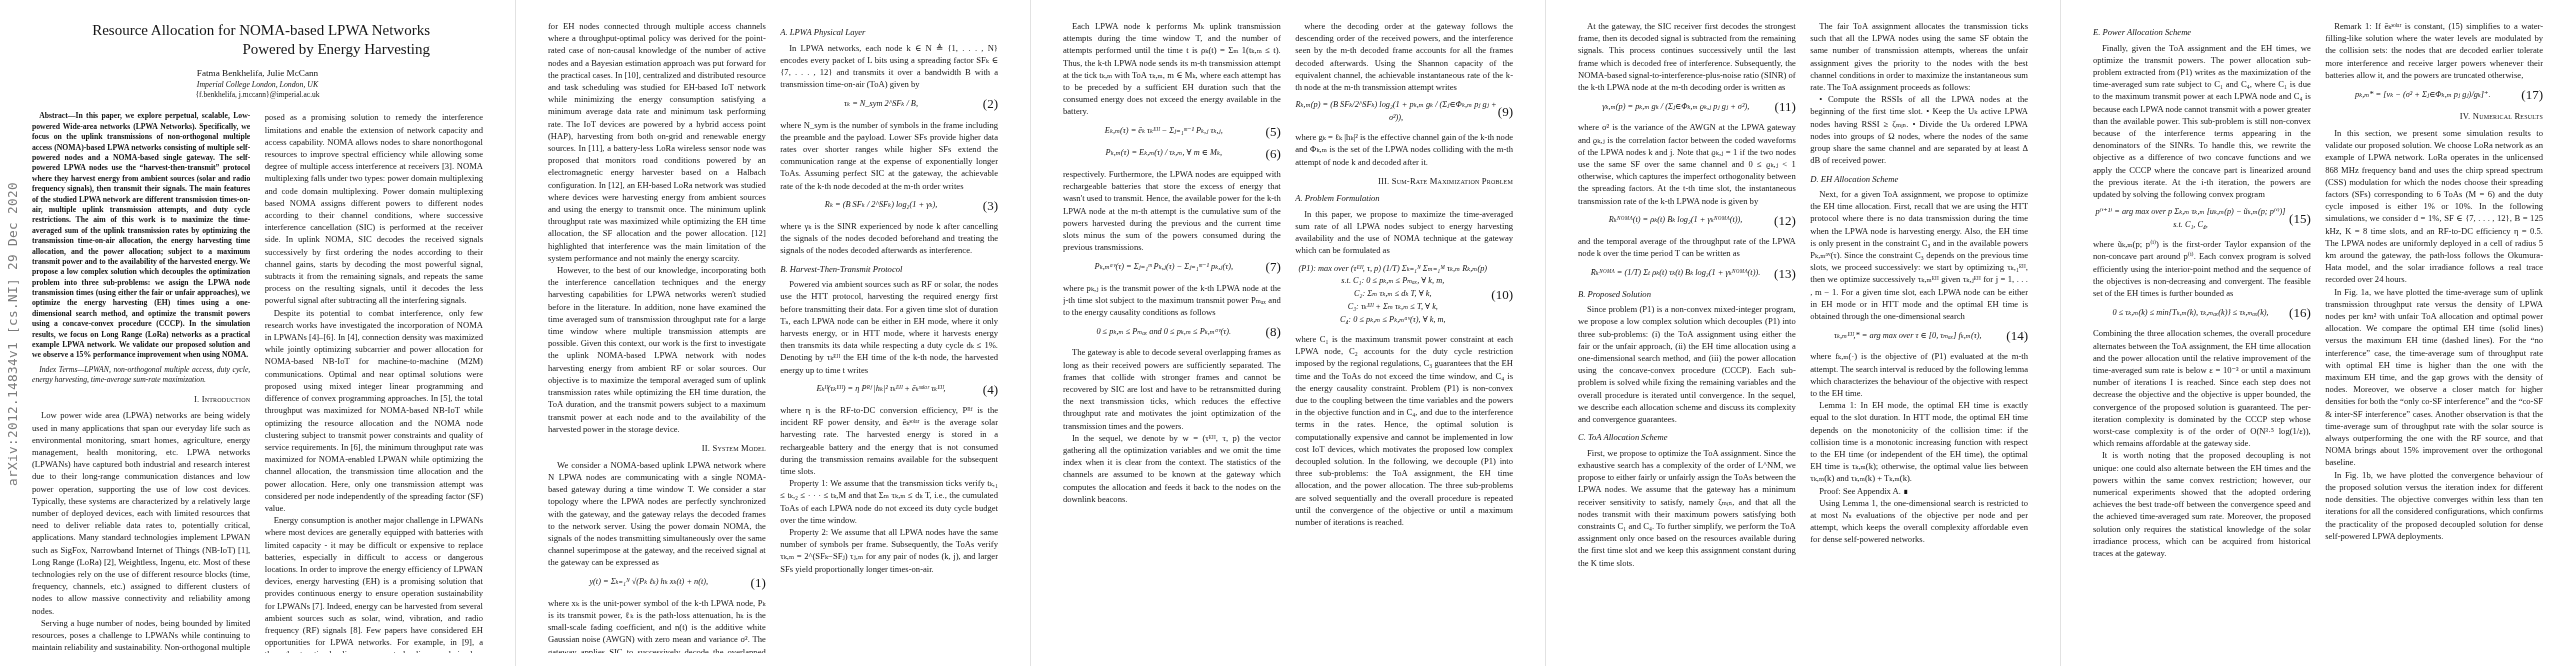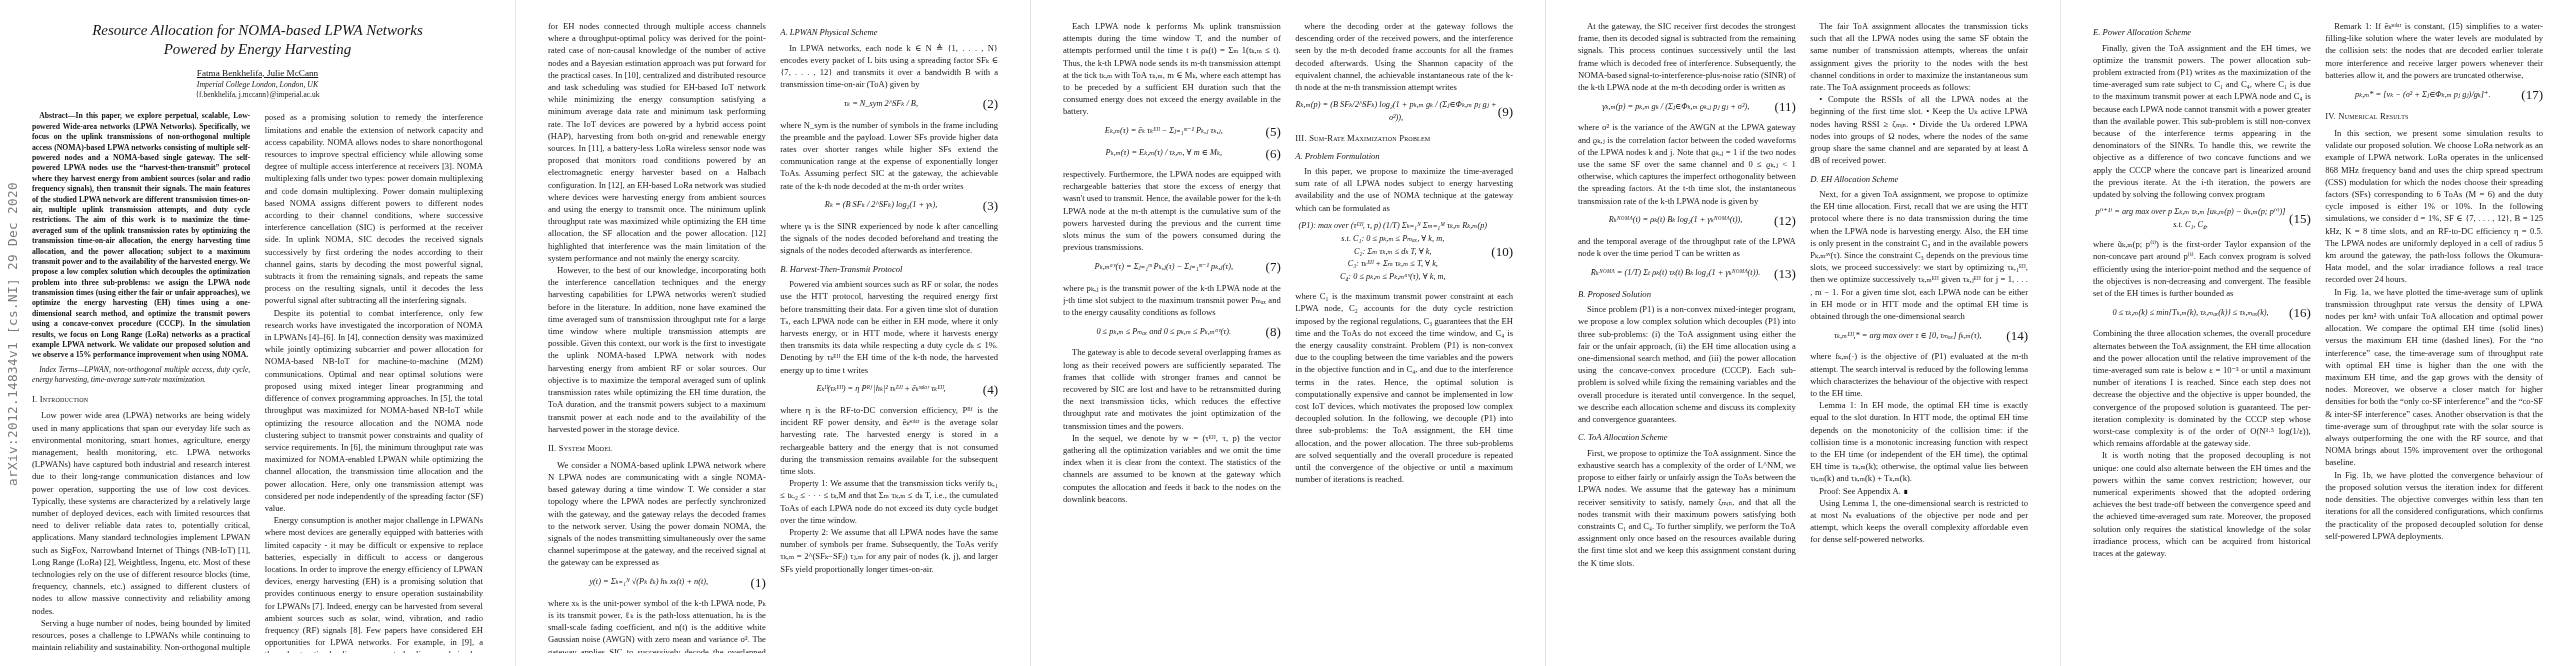--- a/index.html
+++ b/index.html
@@ -9,7 +9,7 @@
   .page + .page{border-left:0.6px solid #e2e2e2;}
   .arxiv-stamp{position:absolute;top:50%;left:11.7px;transform:translate(-50%,-50%) rotate(-90deg);white-space:nowrap;font-family:"DejaVu Sans Mono","Liberation Mono",monospace;font-size:12.8px;color:#7c7c7c;letter-spacing:0.3px;}
   .paper-head{flex:0 0 auto;margin-bottom:11px;}
-  .title{font-size:15px;line-height:1.25;text-align:center;max-width:345px;margin:1.1px auto 9px;font-style:italic;}
+  .title{font-size:15px;line-height:1.25;text-align:right;max-width:345px;margin:1.1px auto 9px;}
   .authors{text-align:center;font-size:9.2px;margin:0 0 2.2px;text-decoration:underline;}
   .affil{text-align:center;font-size:7.8px;font-style:italic;line-height:1.35;}
   .email{font-style:normal;font-size:7.5px;}

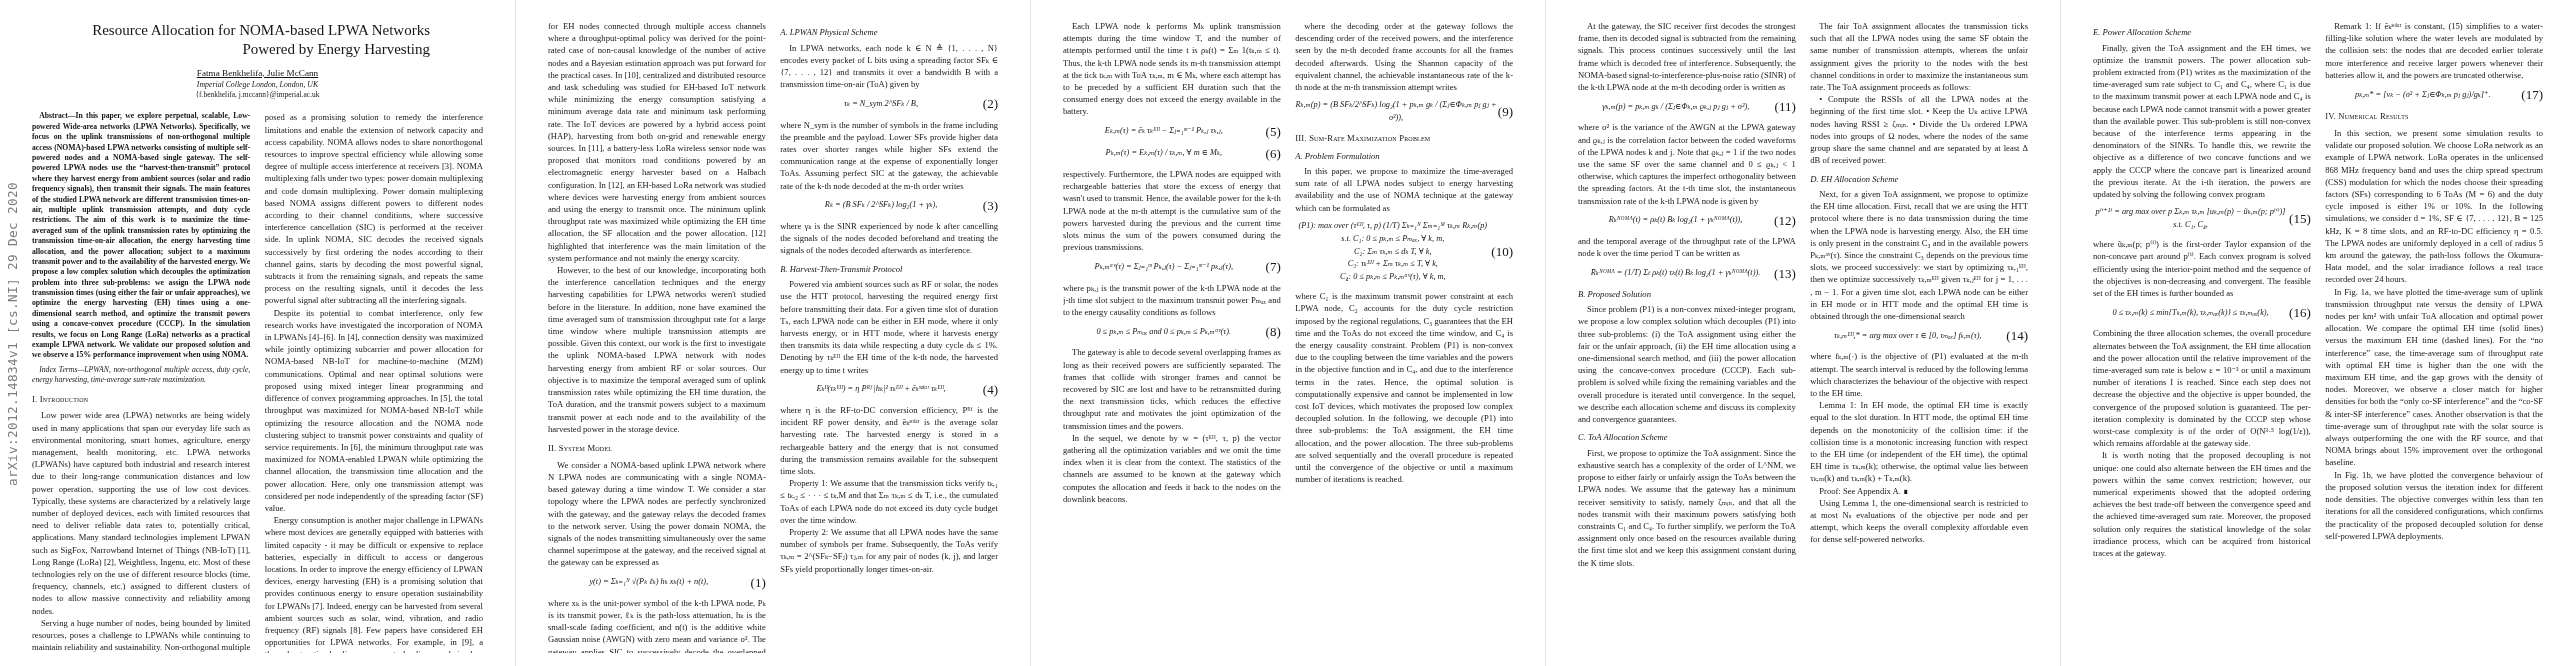--- a/index.html
+++ b/index.html
@@ -68,7 +68,7 @@
           <div class="para cont">where xₖ is the unit-power symbol of the k-th LPWA node, Pₖ is its transmit power, ℓₖ is the path-loss attenuation, hₖ is the small-scale fading coefficient, and n(t) is the additive white Gaussian noise (AWGN) with zero mean and variance σ². The gateway applies SIC to successively decode the overlapped signals in the descending order of the received powers.</div>
         </div>
         <div class="col">
-          <div class="h2">A. LPWAN Physical Scheme</div>
+          <div class="h2">A. LPWA Physical Layer</div>
           <div class="para">In LPWA networks, each node k ∈ N ≜ {1, . . . , N} encodes every packet of L bits using a spreading factor SFₖ ∈ {7, . . . , 12} and transmits it over a bandwidth B with a transmission time-on-air (ToA) given by</div>
           <div class="eq">
             <div class="eq-lines">

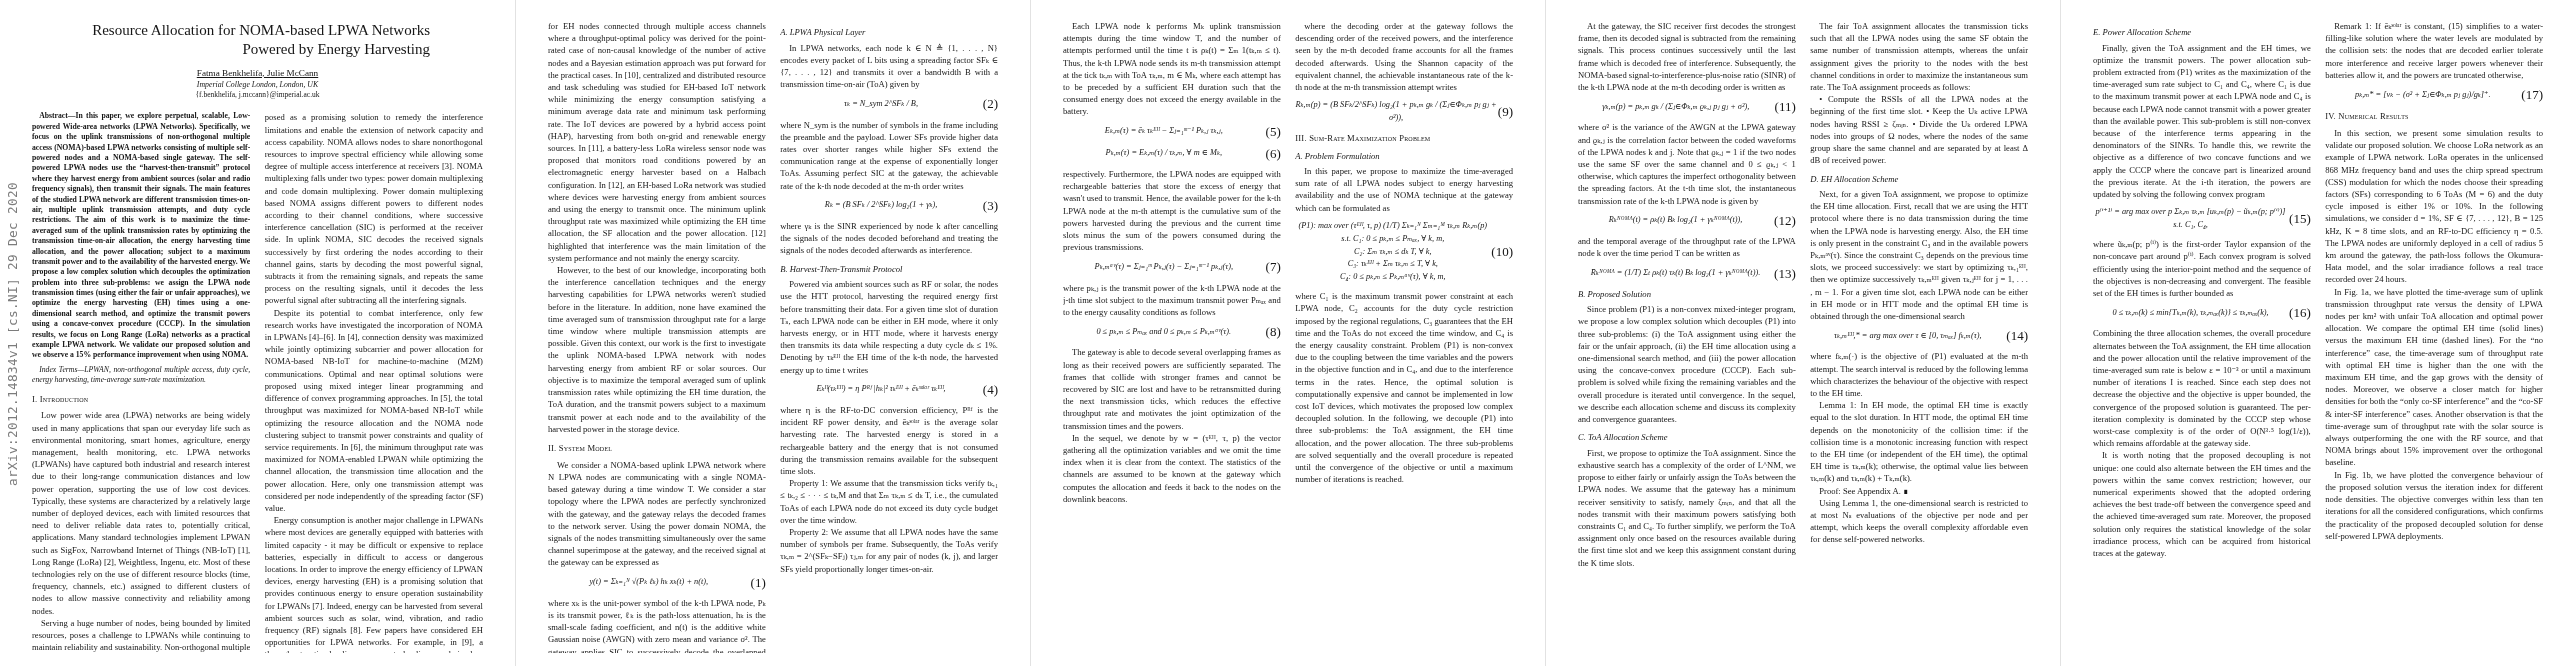--- a/index.html
+++ b/index.html
@@ -10,7 +10,7 @@
   .arxiv-stamp{position:absolute;top:50%;left:11.7px;transform:translate(-50%,-50%) rotate(-90deg);white-space:nowrap;font-family:"DejaVu Sans Mono","Liberation Mono",monospace;font-size:12.8px;color:#7c7c7c;letter-spacing:0.3px;}
   .paper-head{flex:0 0 auto;margin-bottom:11px;}
   .title{font-size:15px;line-height:1.25;text-align:right;max-width:345px;margin:1.1px auto 9px;}
-  .authors{text-align:center;font-size:9.2px;margin:0 0 2.2px;text-decoration:underline;}
+  .authors{text-align:center;font-size:9.2px;margin:0 0 2.2px;}
   .affil{text-align:center;font-size:7.8px;font-style:italic;line-height:1.35;}
   .email{font-style:normal;font-size:7.5px;}
   .cols{display:flex;gap:14.5px;flex:1 1 auto;min-height:0;}

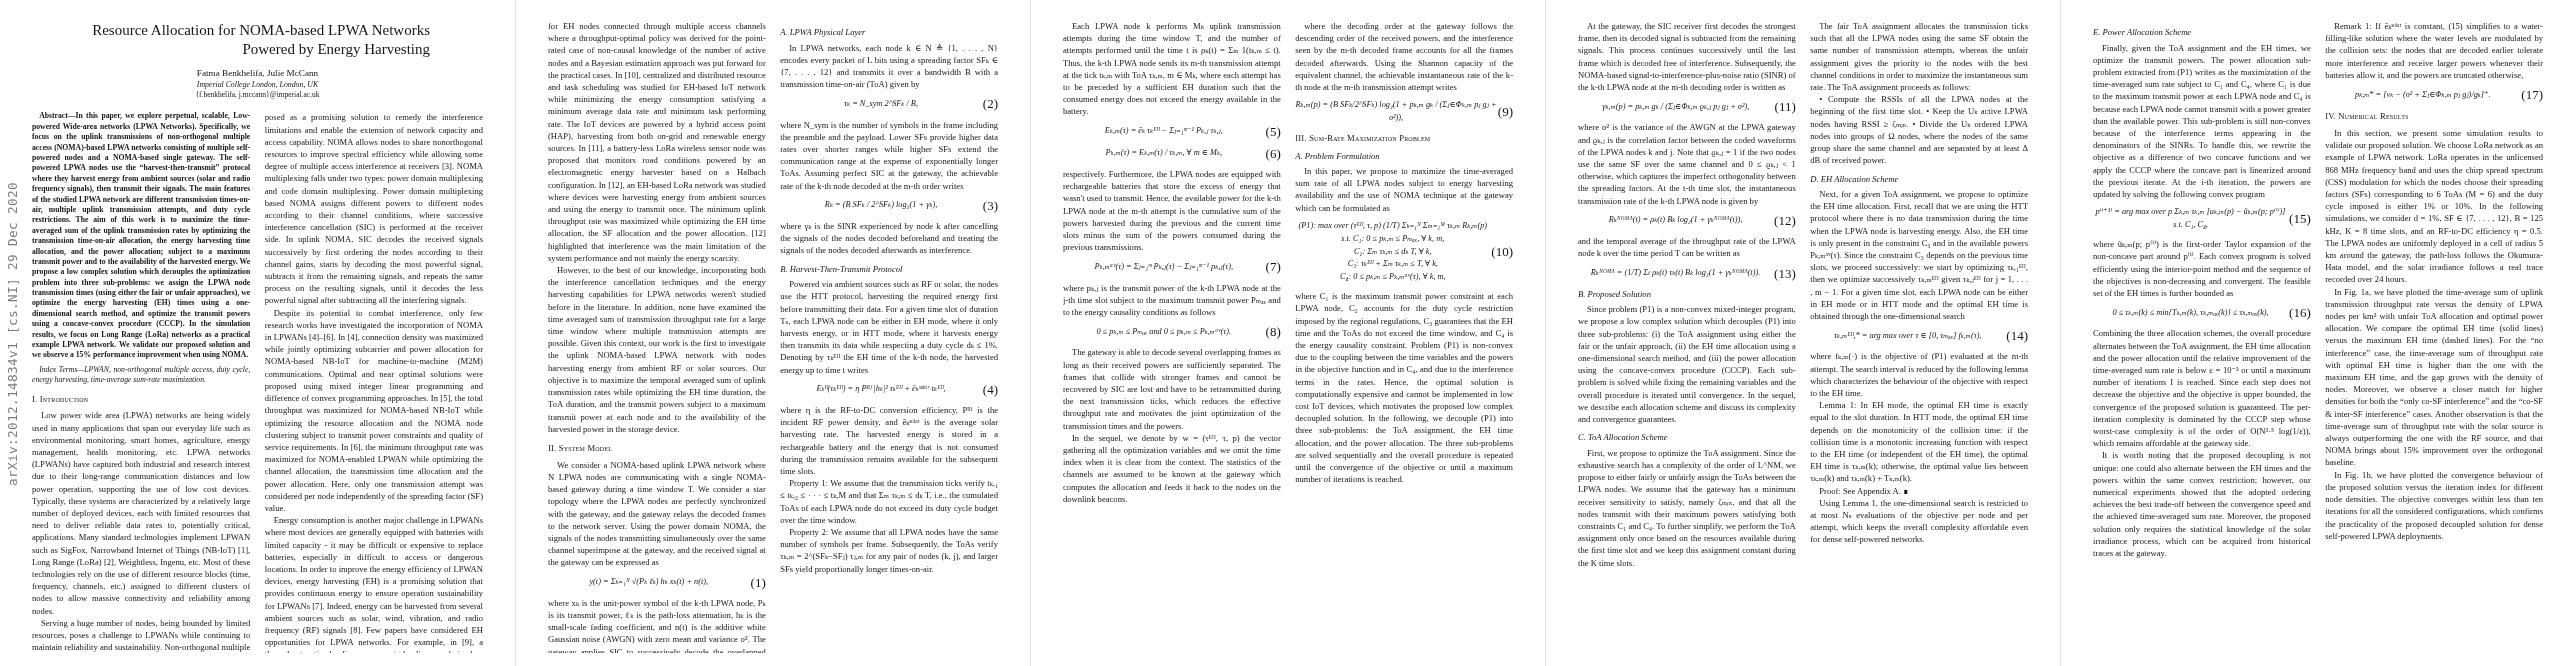--- a/index.html
+++ b/index.html
@@ -19,7 +19,7 @@
   .para.cont{text-indent:0;}
   .abstract{font-weight:bold;font-size:7.7px;line-height:1.35;text-indent:7.2px;}
   .terms{font-weight:normal;font-style:italic;font-size:7.7px;line-height:1.35;text-indent:7.2px;margin-top:3.9px;}
-  .h1{text-align:left;font-variant:small-caps;letter-spacing:0.2px;font-size:8.6px;margin:8.3px 0 5.6px;}
+  .h1{text-align:right;font-variant:small-caps;letter-spacing:0.2px;font-size:8.6px;margin:8.3px 0 5.6px;}
   .h2{font-style:italic;font-size:8.6px;margin:7.2px 0 4.4px;}
   .eq{display:flex;align-items:center;margin:6.1px 0;}
   .eq-lines{flex:1 1 auto;text-align:center;font-style:italic;font-size:8.3px;line-height:1.55;}

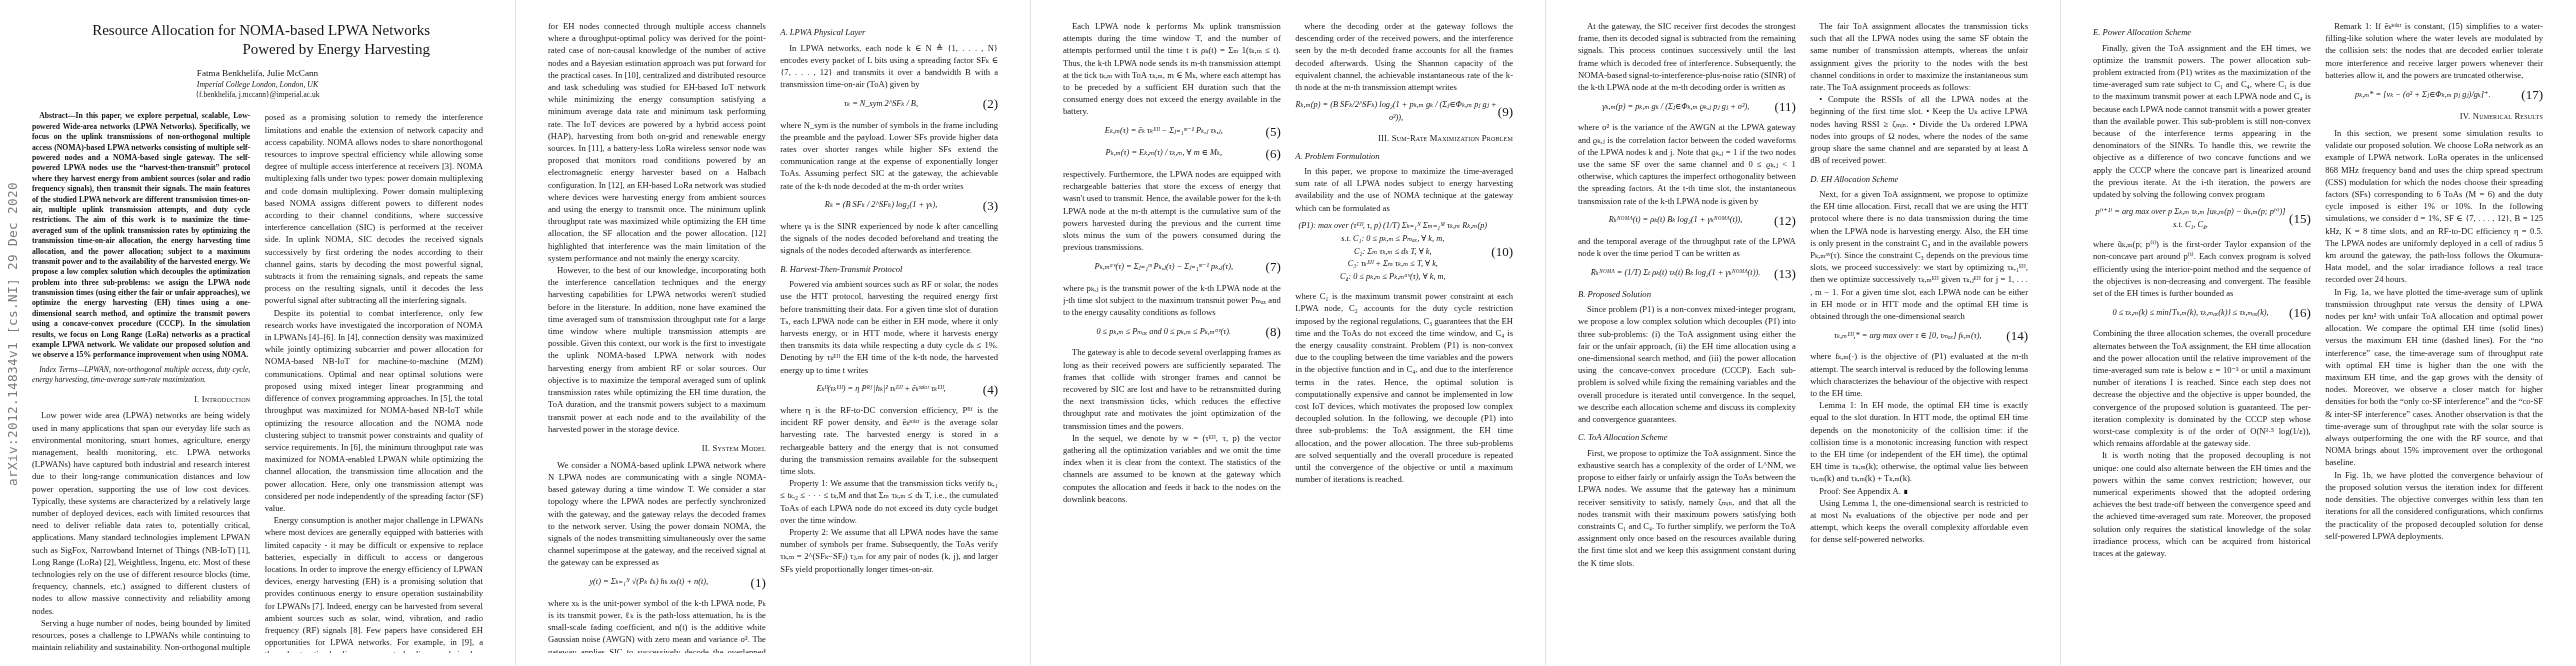--- a/index.html
+++ b/index.html
@@ -139,6 +139,7 @@
             </div>
             <span class="eq-num">(9)</span>
           </div>
+          <div class="para cont">where gₖ = ℓₖ |hₖ|² is the effective channel gain of the k-th node and Φₖ,ₘ is the set of the LPWA nodes colliding with the m-th attempt of node k and decoded after it.</div>
           <div class="h1">III. Sum-Rate Maximization Problem</div>
           <div class="h2">A. Problem Formulation</div>
           <div class="para">In this paper, we propose to maximize the time-averaged sum rate of all LPWA nodes subject to energy harvesting availability and the use of NOMA technique at the gateway which can be formulated as</div>

